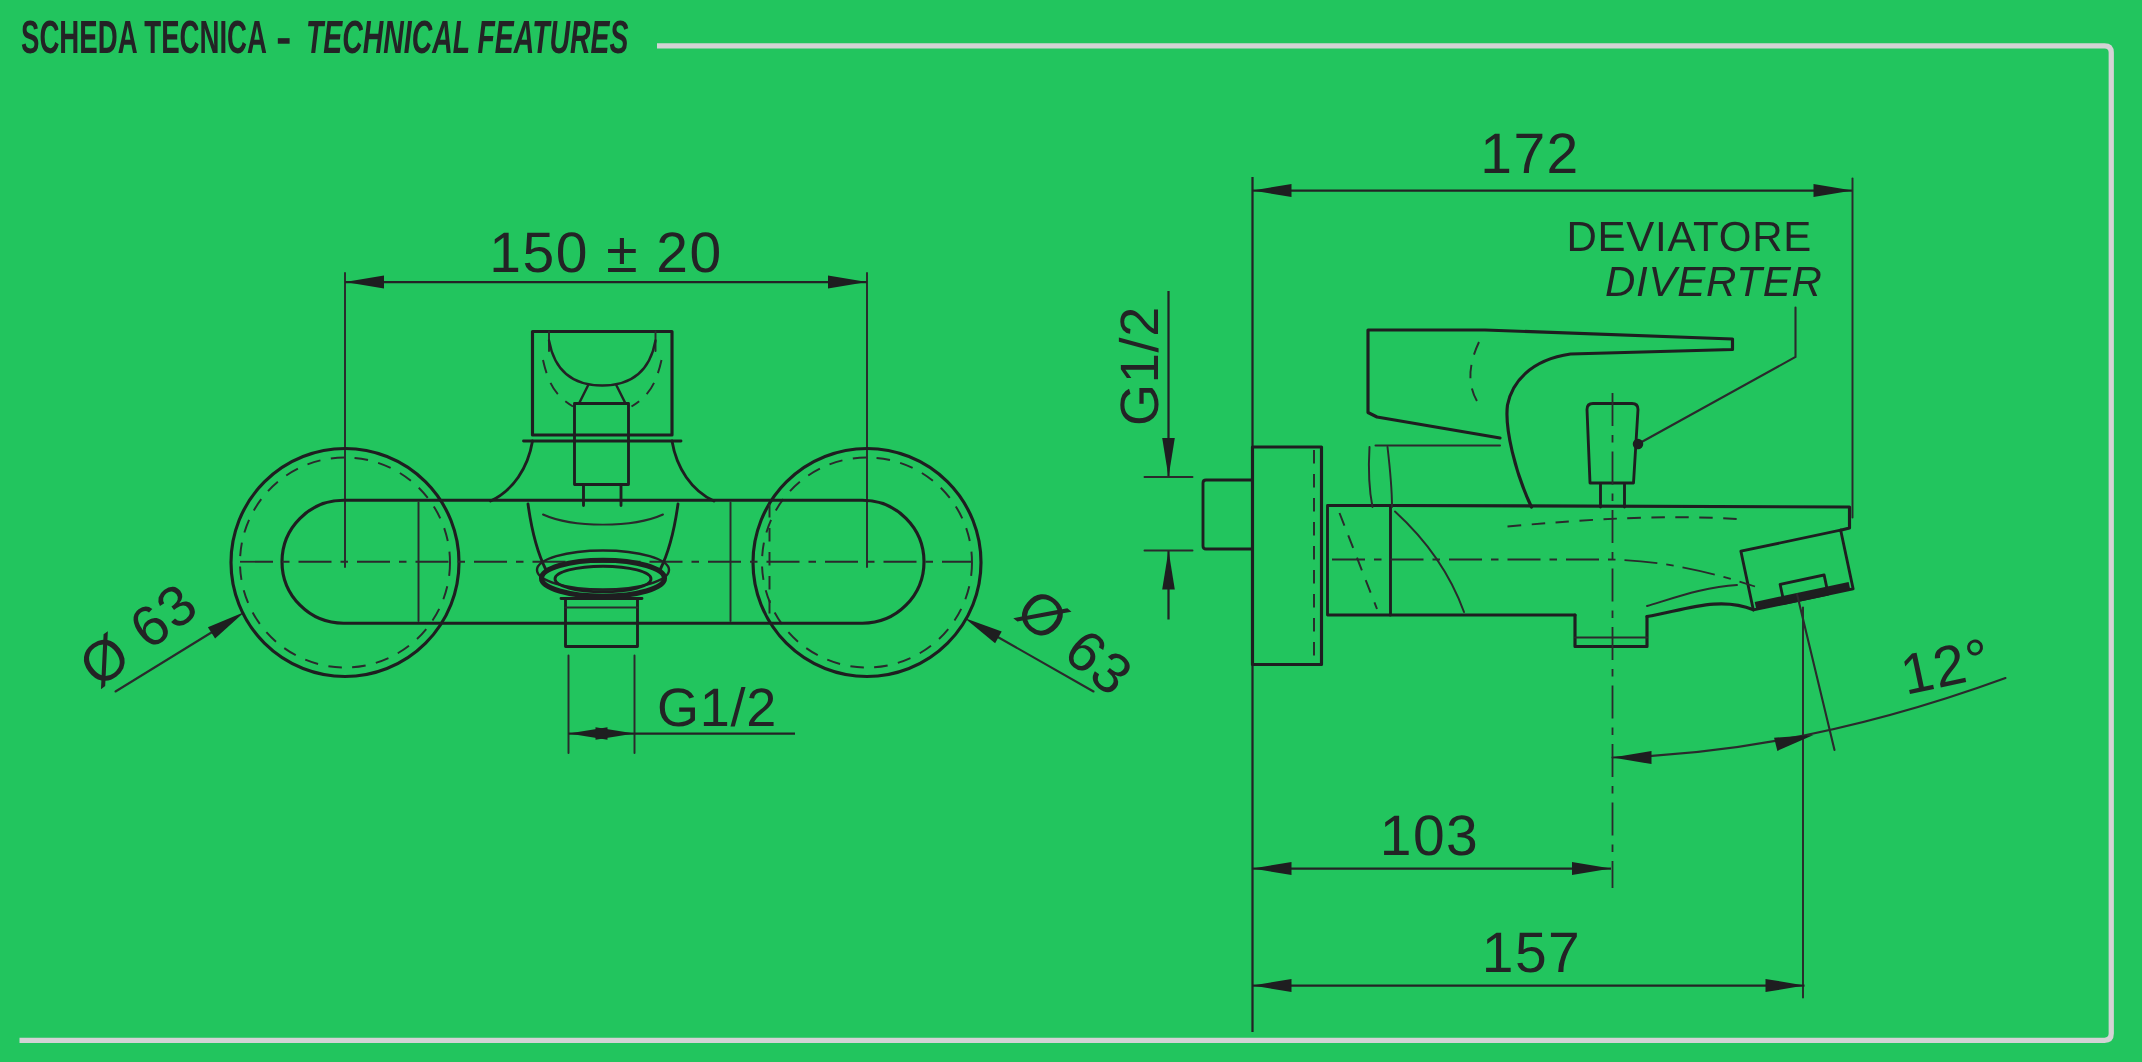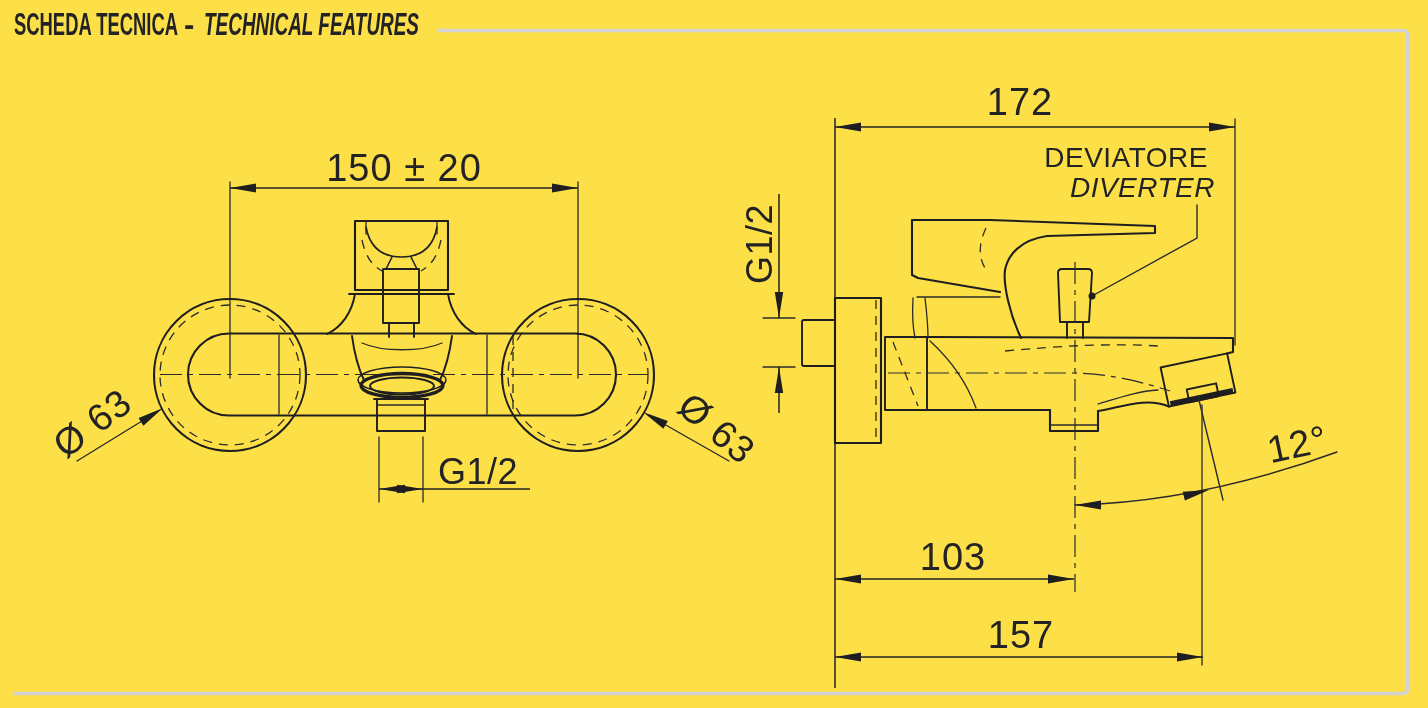--- a/index.html
+++ b/index.html
@@ -3,7 +3,7 @@
 <meta charset="utf-8">
 <style>
   html,body{margin:0;padding:0;background:#ffffff;}
-  .page{position:relative;width:1428px;height:708px;background:#fde047;overflow:hidden;}
+  .page{position:relative;width:1428px;height:708px;background:#22c55e;overflow:hidden;}
   svg{display:block;}
   
   .ol  {fill:none;stroke:#1e1e20;stroke-width:2.1;stroke-linecap:round;stroke-linejoin:round;}

